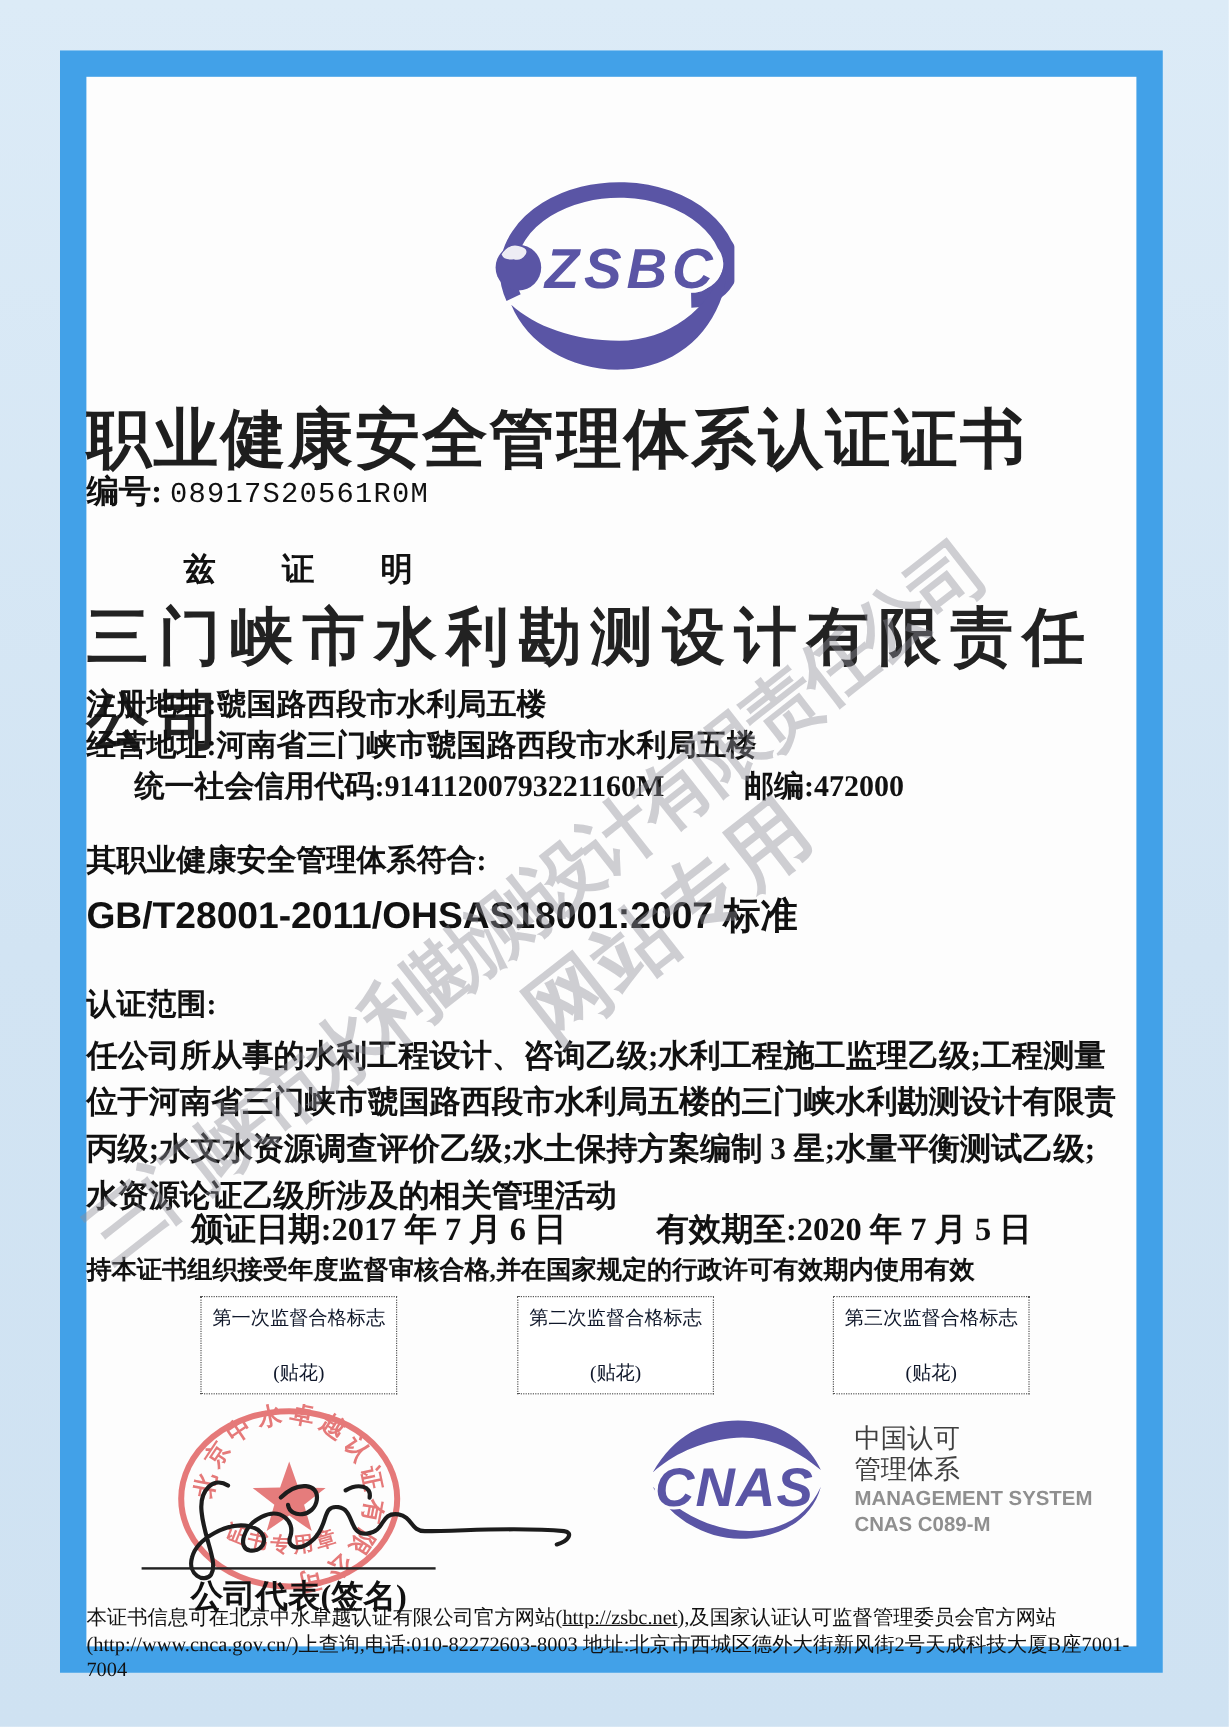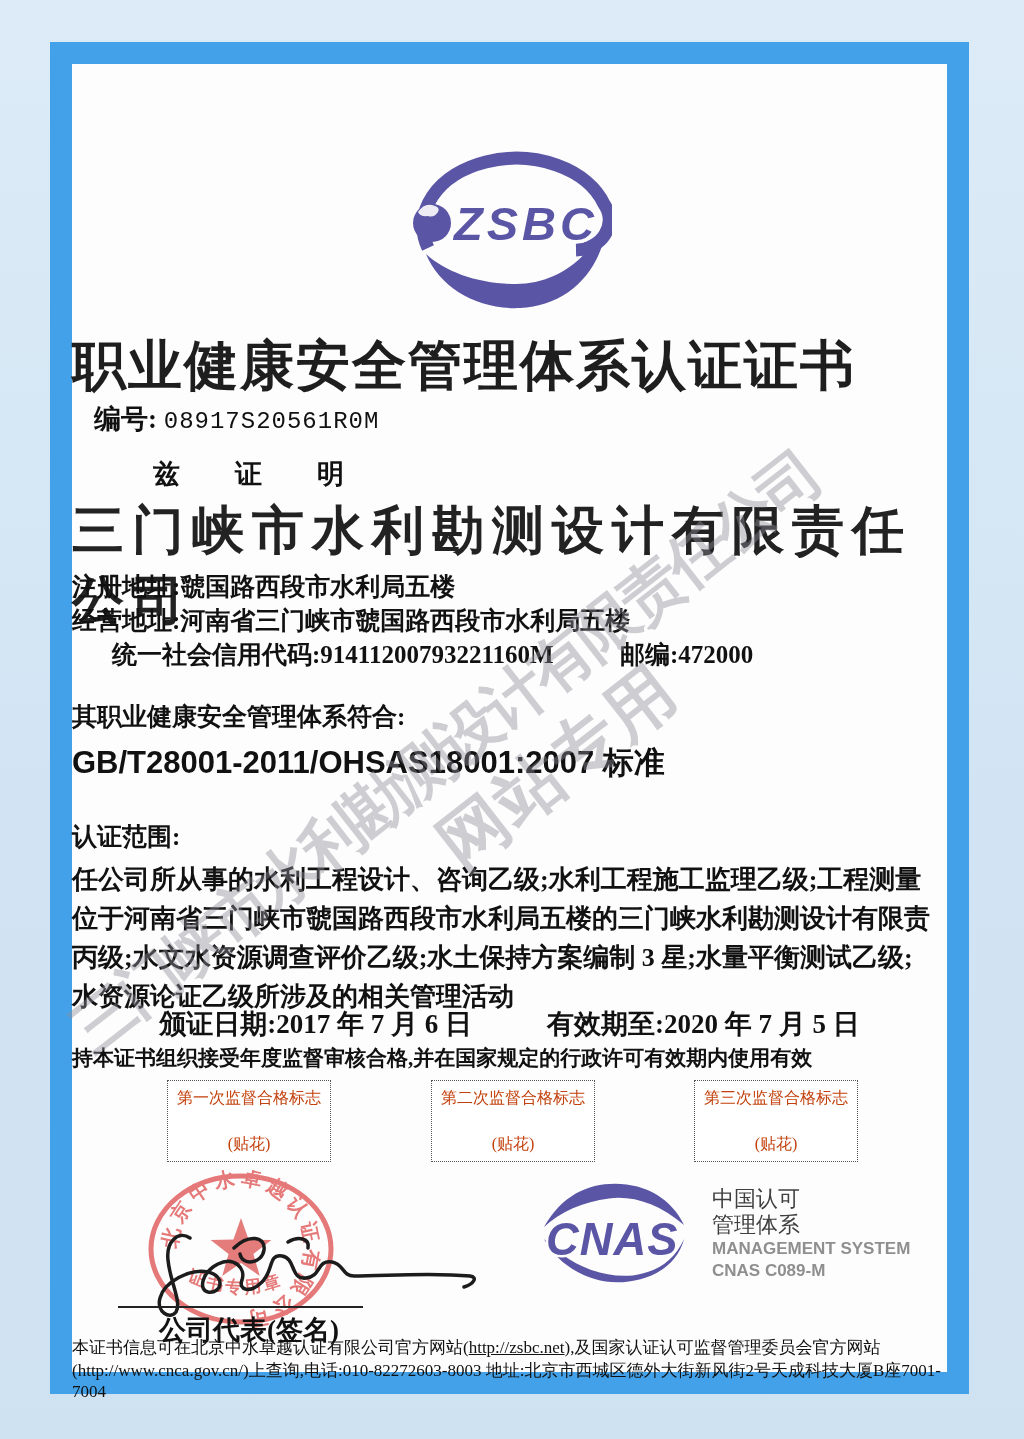--- a/index.html
+++ b/index.html
@@ -23,7 +23,7 @@
   .row{position:absolute;left:72px;width:875px;text-align:left;z-index:3;}
   .title{top:330px;font-family:"Liberation Sans",sans-serif;font-weight:700;
          font-size:54px;letter-spacing:2px;color:#1e1e1e;}
-  .certno{top:401px;font-size:27px;padding-left:22px;}
+  .certno{top:391px;font-size:27px;}
   .certno .lbl{font-weight:700;}
   .certno .num{font-family:"Liberation Mono",monospace;font-size:24px;letter-spacing:1px;}
   .hereby{top:456px;font-weight:700;font-size:27px;letter-spacing:55px;padding-left:81px;box-sizing:border-box;}

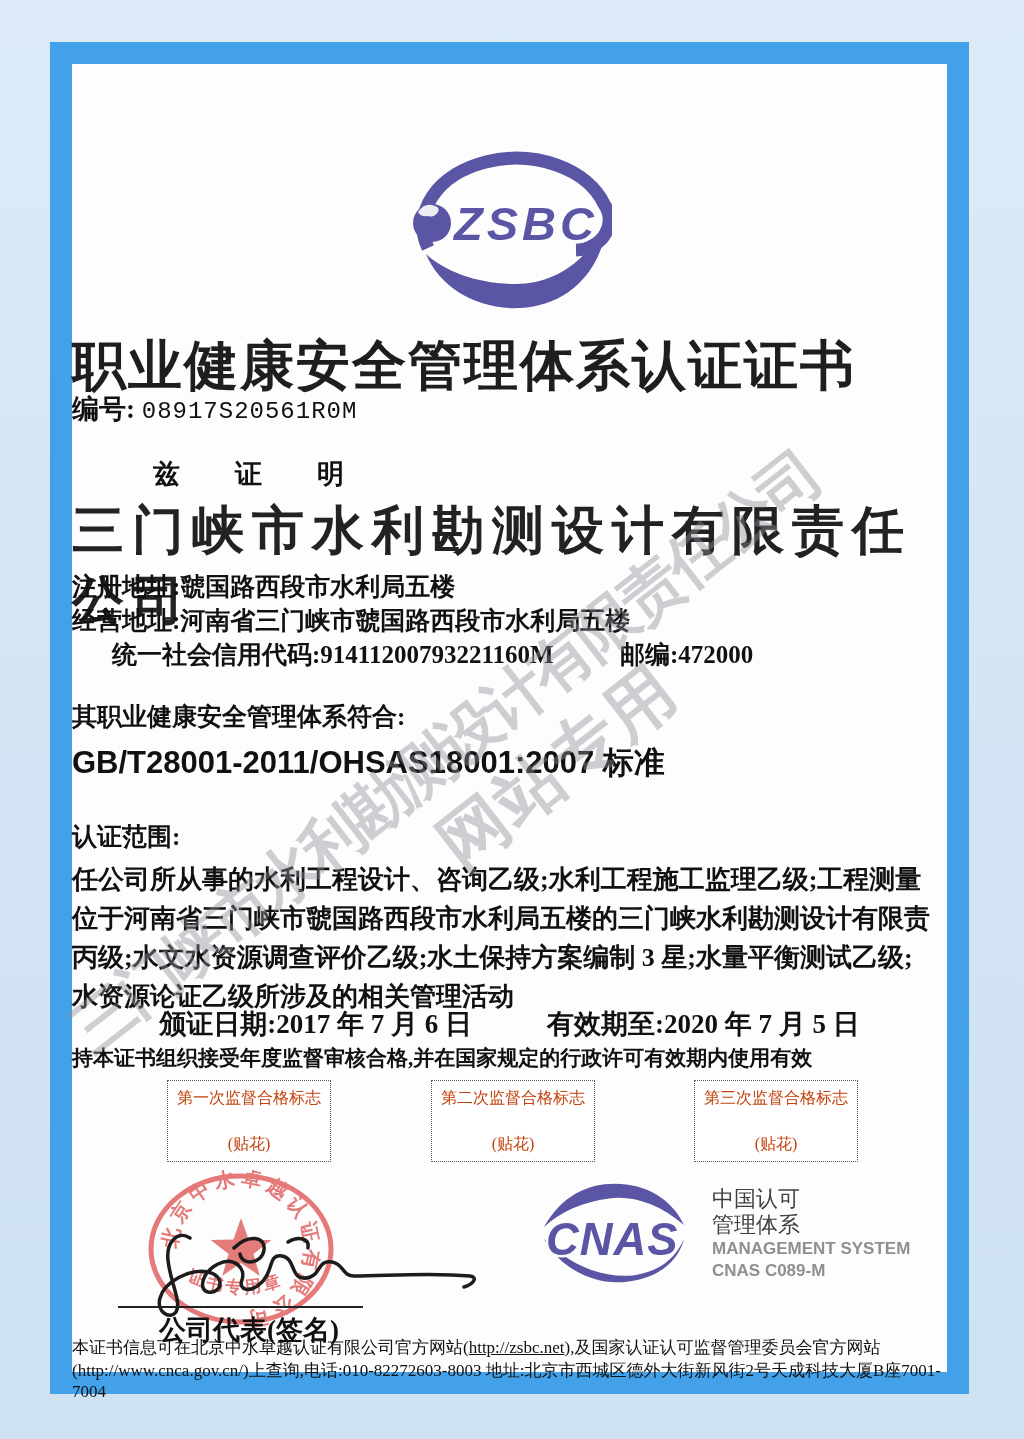--- a/index.html
+++ b/index.html
@@ -41,7 +41,7 @@
   
   .box{position:absolute;top:1080px;width:164px;height:82px;box-sizing:border-box;
        border:1px dotted #555;display:flex;flex-direction:column;justify-content:center;
-       align-items:center;gap:25px;font-size:16px;color:#c2410c;z-index:3;background:#fff;}
+       align-items:center;gap:25px;font-size:16px;color:#0f172a;z-index:3;background:#fff;}
   .b1{left:167px}.b2{left:431px}.b3{left:694px}
   
   .sealsvg{position:absolute;left:143px;top:1170px;z-index:4;}

